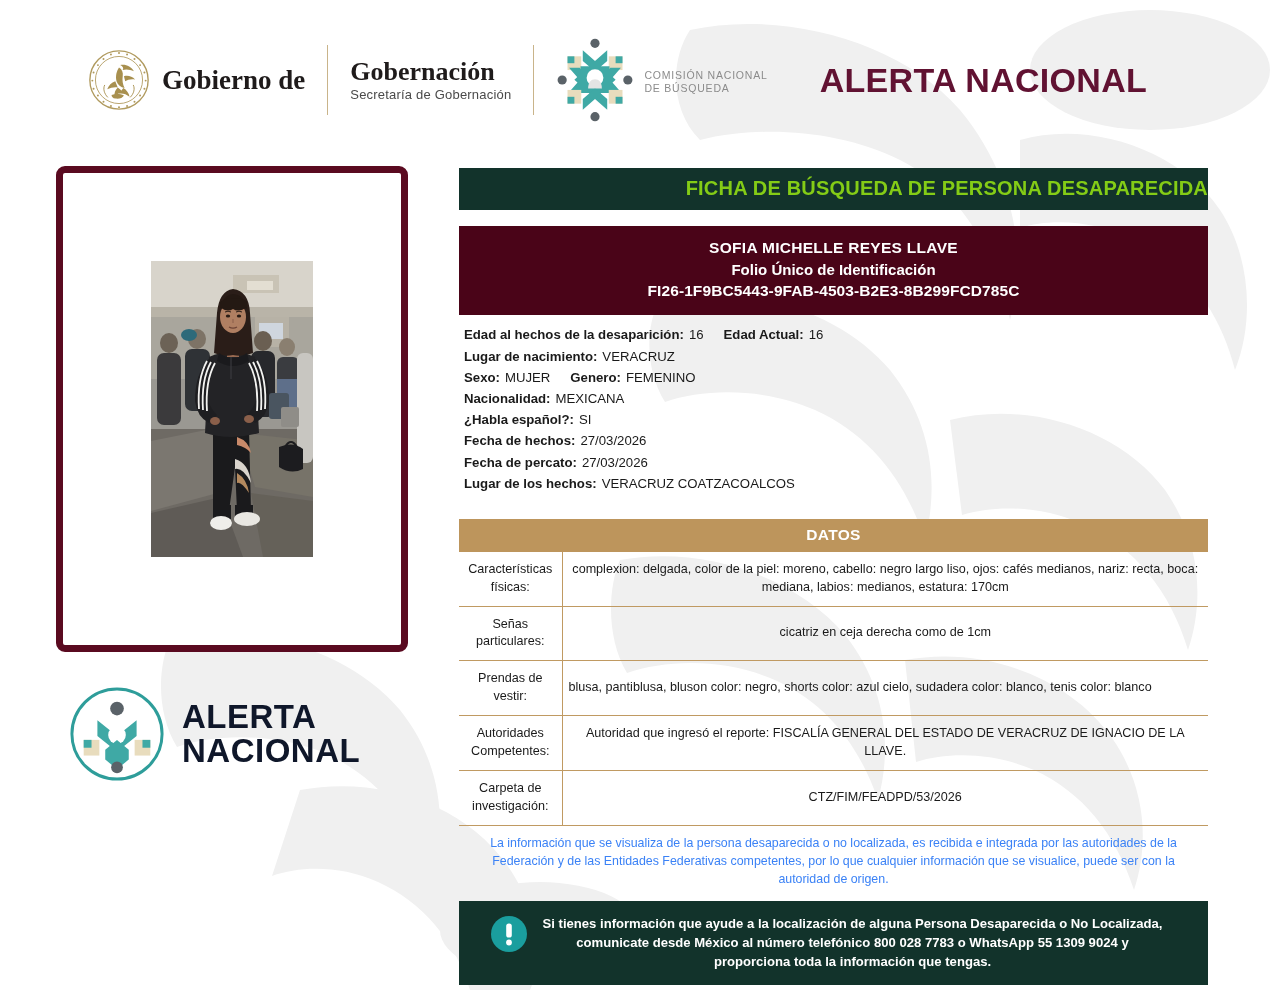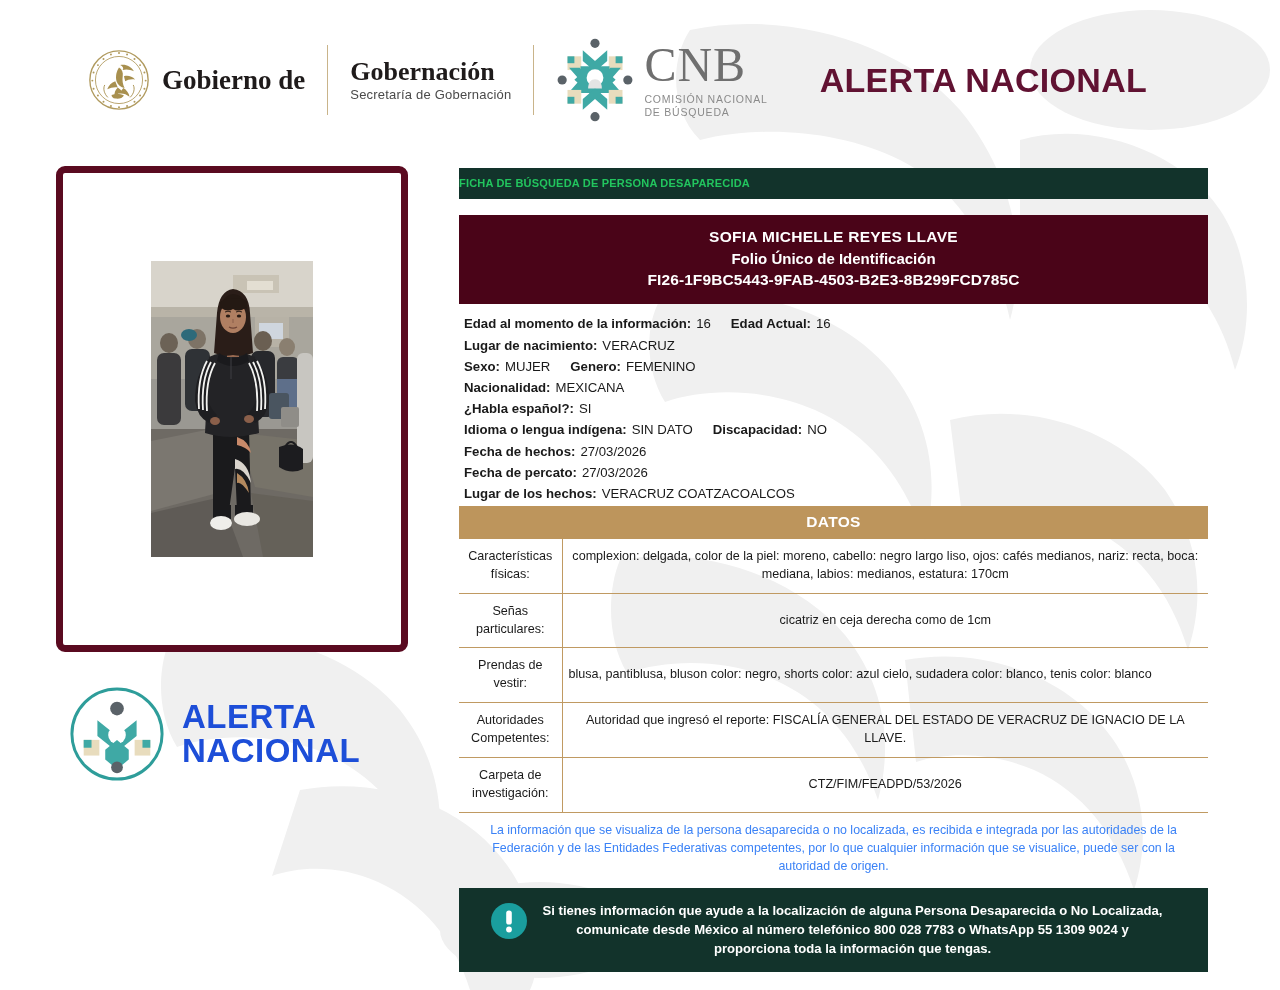--- a/index.html
+++ b/index.html
@@ -352,7 +352,6 @@
         </g>
       </svg>
       <div class="cnb-words">
-        <div class="cnb-title">CNB</div>
         <div class="cnb-sub">
           <div>COMISIÓN NACIONAL</div>
           <div>DE BÚSQUEDA</div>

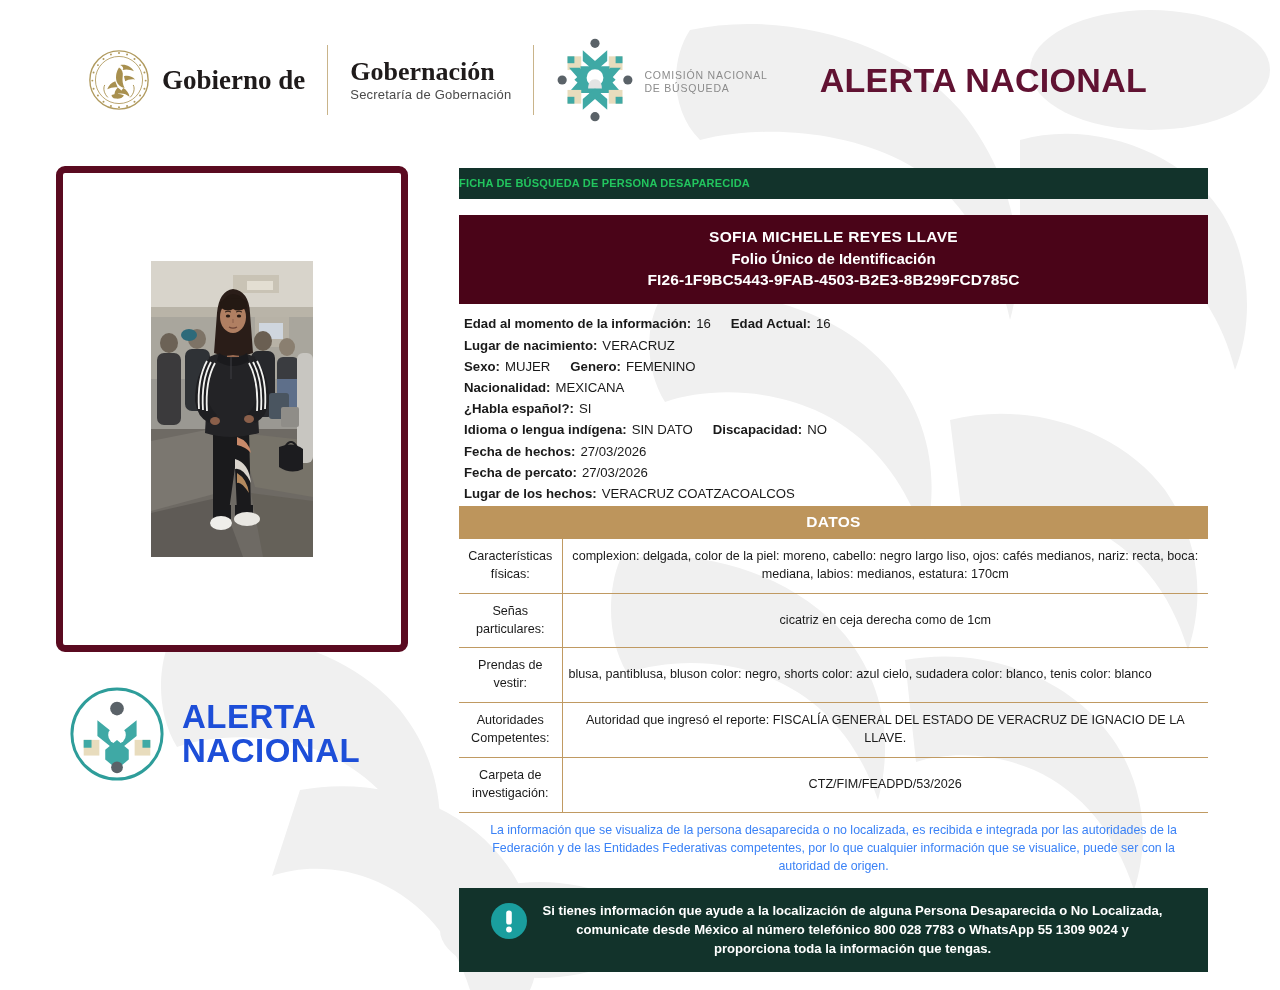--- a/index.html
+++ b/index.html
@@ -158,9 +158,9 @@
 
   #ficha-bar {
     background: #12332b;
-    color: #22c55e;
-    text-align: left;
-    font-size: 11px;
+    color: #84cc16;
+    text-align: right;
+    font-size: 20px;
     font-weight: 700;
     letter-spacing: .2px;
     padding: 9px 0 10px;

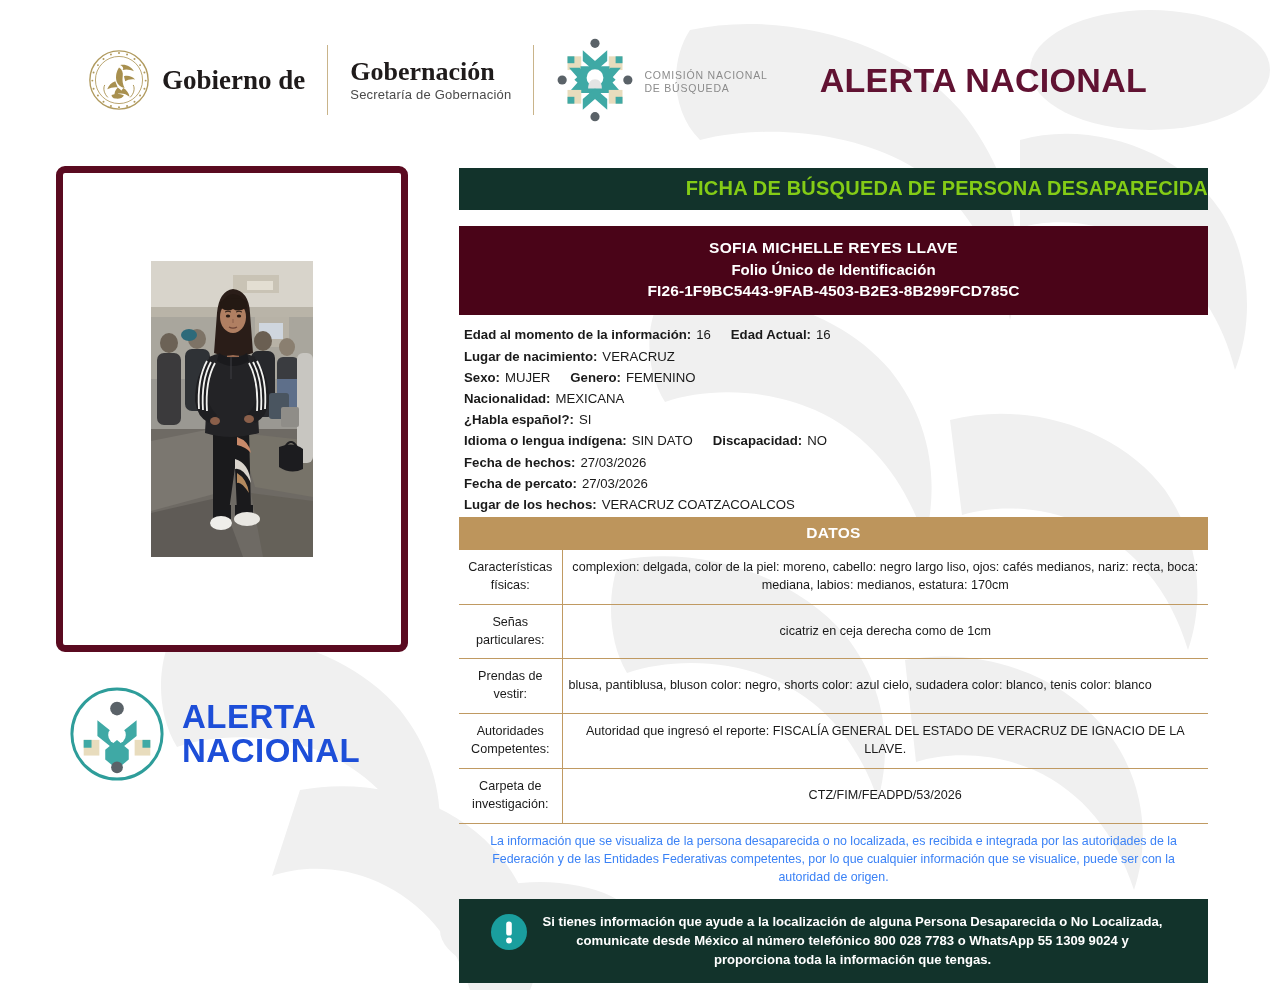--- a/index.html
+++ b/index.html
@@ -494,7 +494,7 @@
 
     <div id="fields">
       <div class="frow">
-        <span class="flabel">Edad al momento de la información:</span><span class="fvalue">16</span><span class="fgap"></span><span class="flabel">Edad Actual:</span><span class="fvalue">16</span>
+        <span class="flabel">Edad al hechos de la desaparición:</span><span class="fvalue">16</span><span class="fgap"></span><span class="flabel">Edad Actual:</span><span class="fvalue">16</span>
       </div>
       <div class="frow">
         <span class="flabel">Lugar de nacimiento:</span><span class="fvalue">VERACRUZ</span>

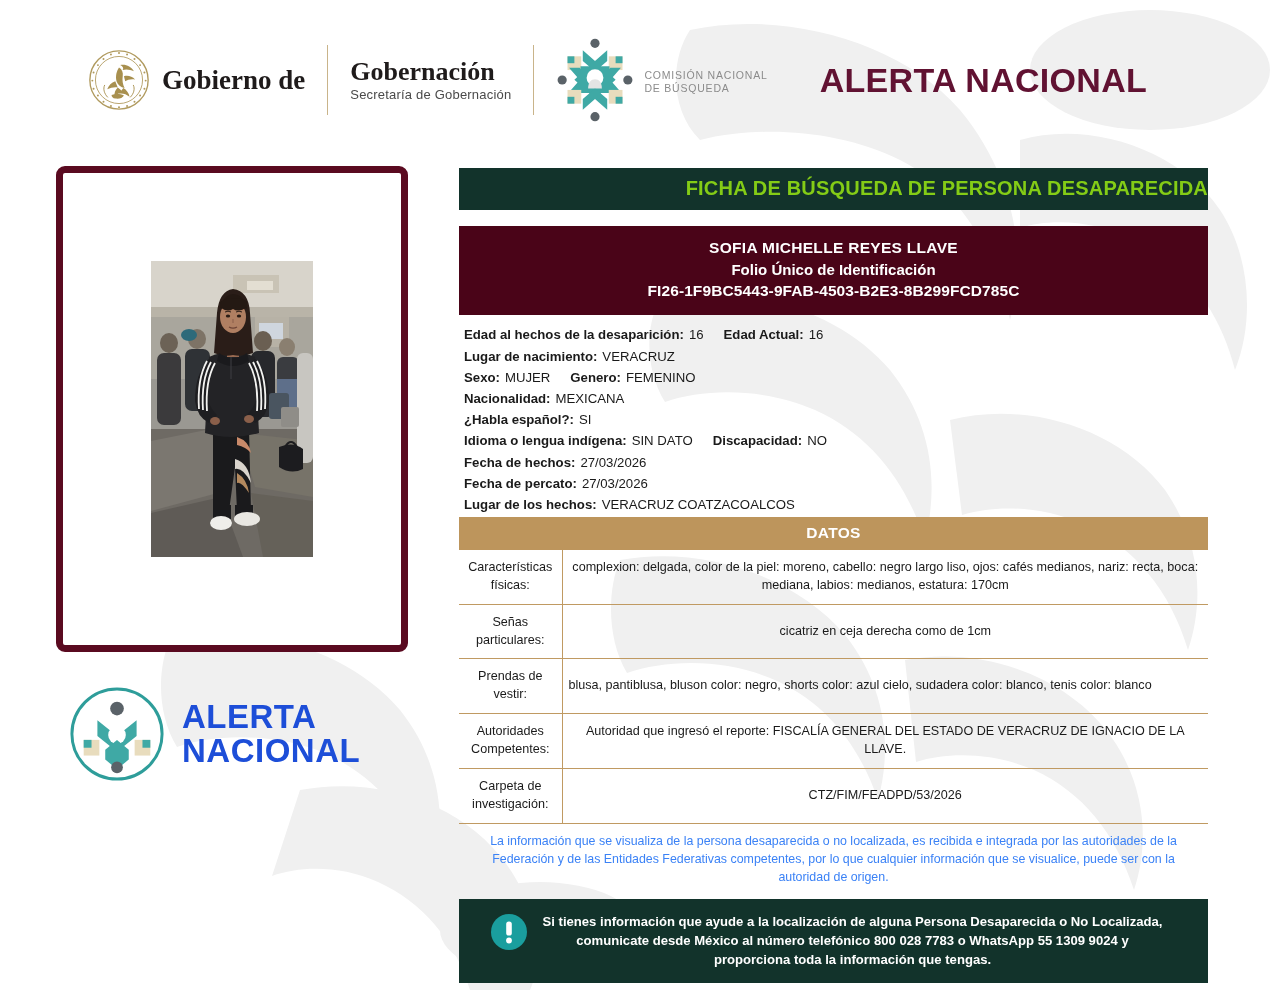--- a/index.html
+++ b/index.html
@@ -509,9 +509,6 @@
         <span class="flabel">¿Habla español?:</span><span class="fvalue">SI</span>
       </div>
       <div class="frow">
-        <span class="flabel">Idioma o lengua indígena:</span><span class="fvalue">SIN DATO</span><span class="fgap"></span><span class="flabel">Discapacidad:</span><span class="fvalue">NO</span>
-      </div>
-      <div class="frow">
         <span class="flabel">Fecha de hechos:</span><span class="fvalue">27/03/2026</span>
       </div>
       <div class="frow">

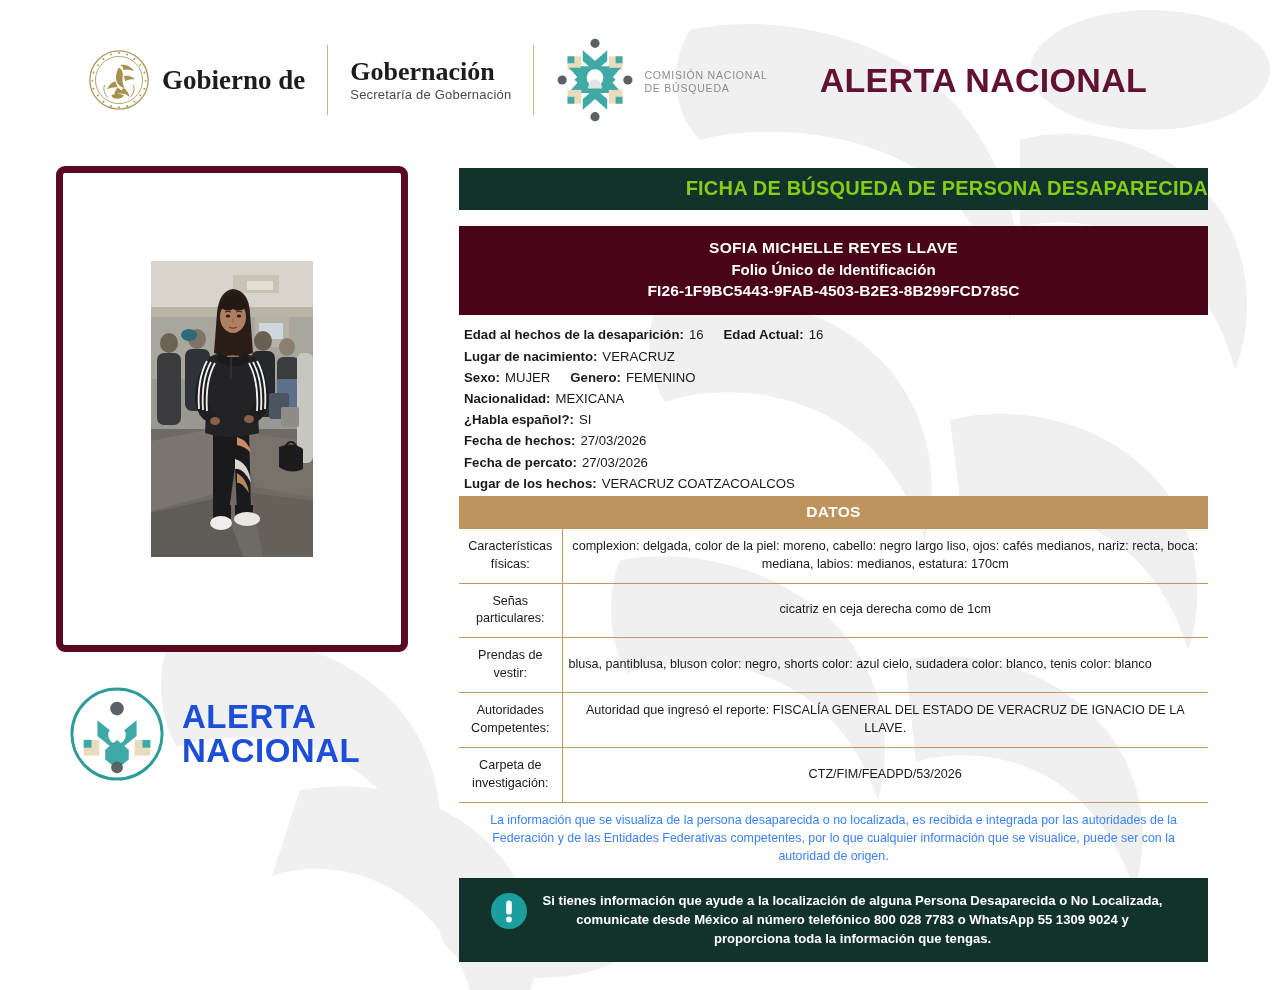--- a/index.html
+++ b/index.html
@@ -192,7 +192,7 @@
 
   
   #datos-bar {
-    margin-top: 2px;
+    margin-top: 25px;
     background: #bd955c;
     color: #ffffff;
     text-align: center;

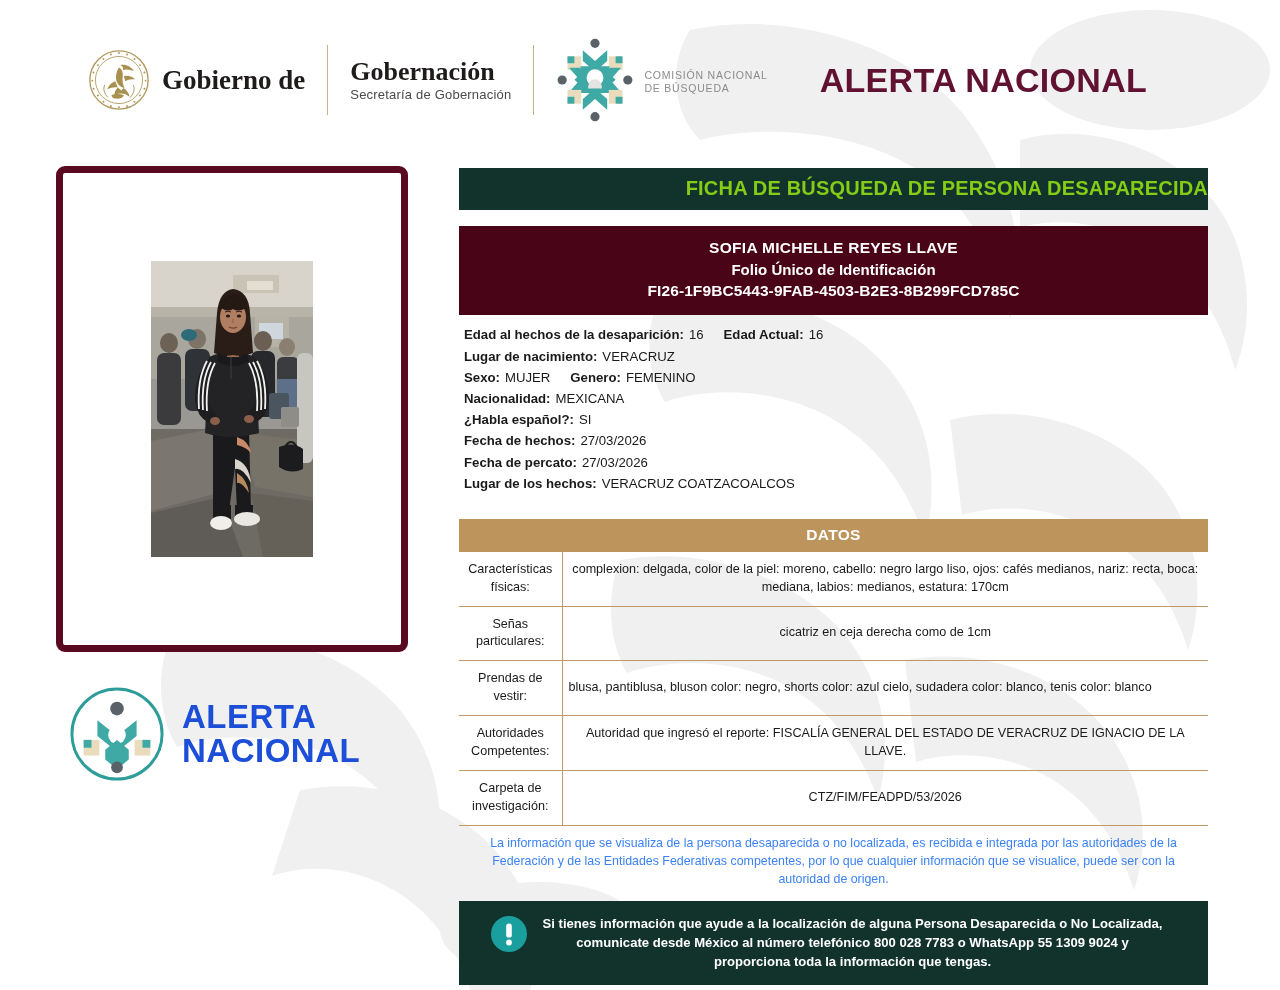--- a/index.html
+++ b/index.html
@@ -144,7 +144,7 @@
     margin-left: 16px;
     font-size: 33px;
     font-weight: 700;
-    color: #1d4ed8;
+    color: #0f172a;
     line-height: 1.02;
     letter-spacing: .5px;
   }

